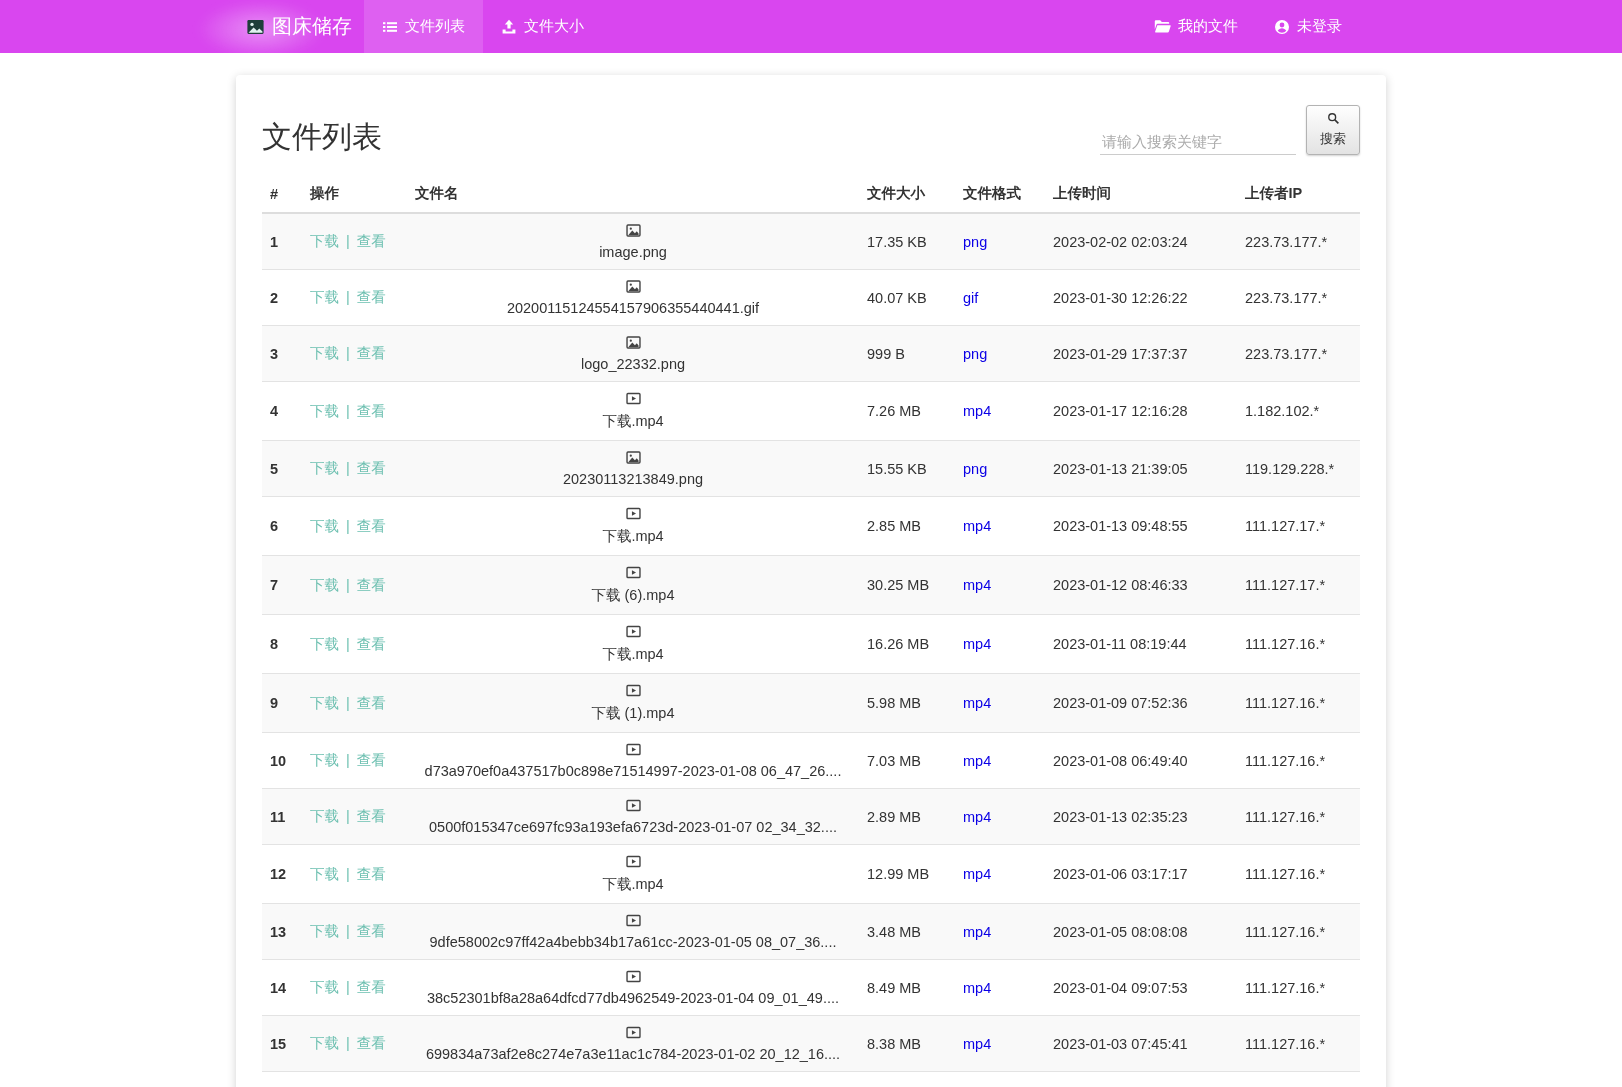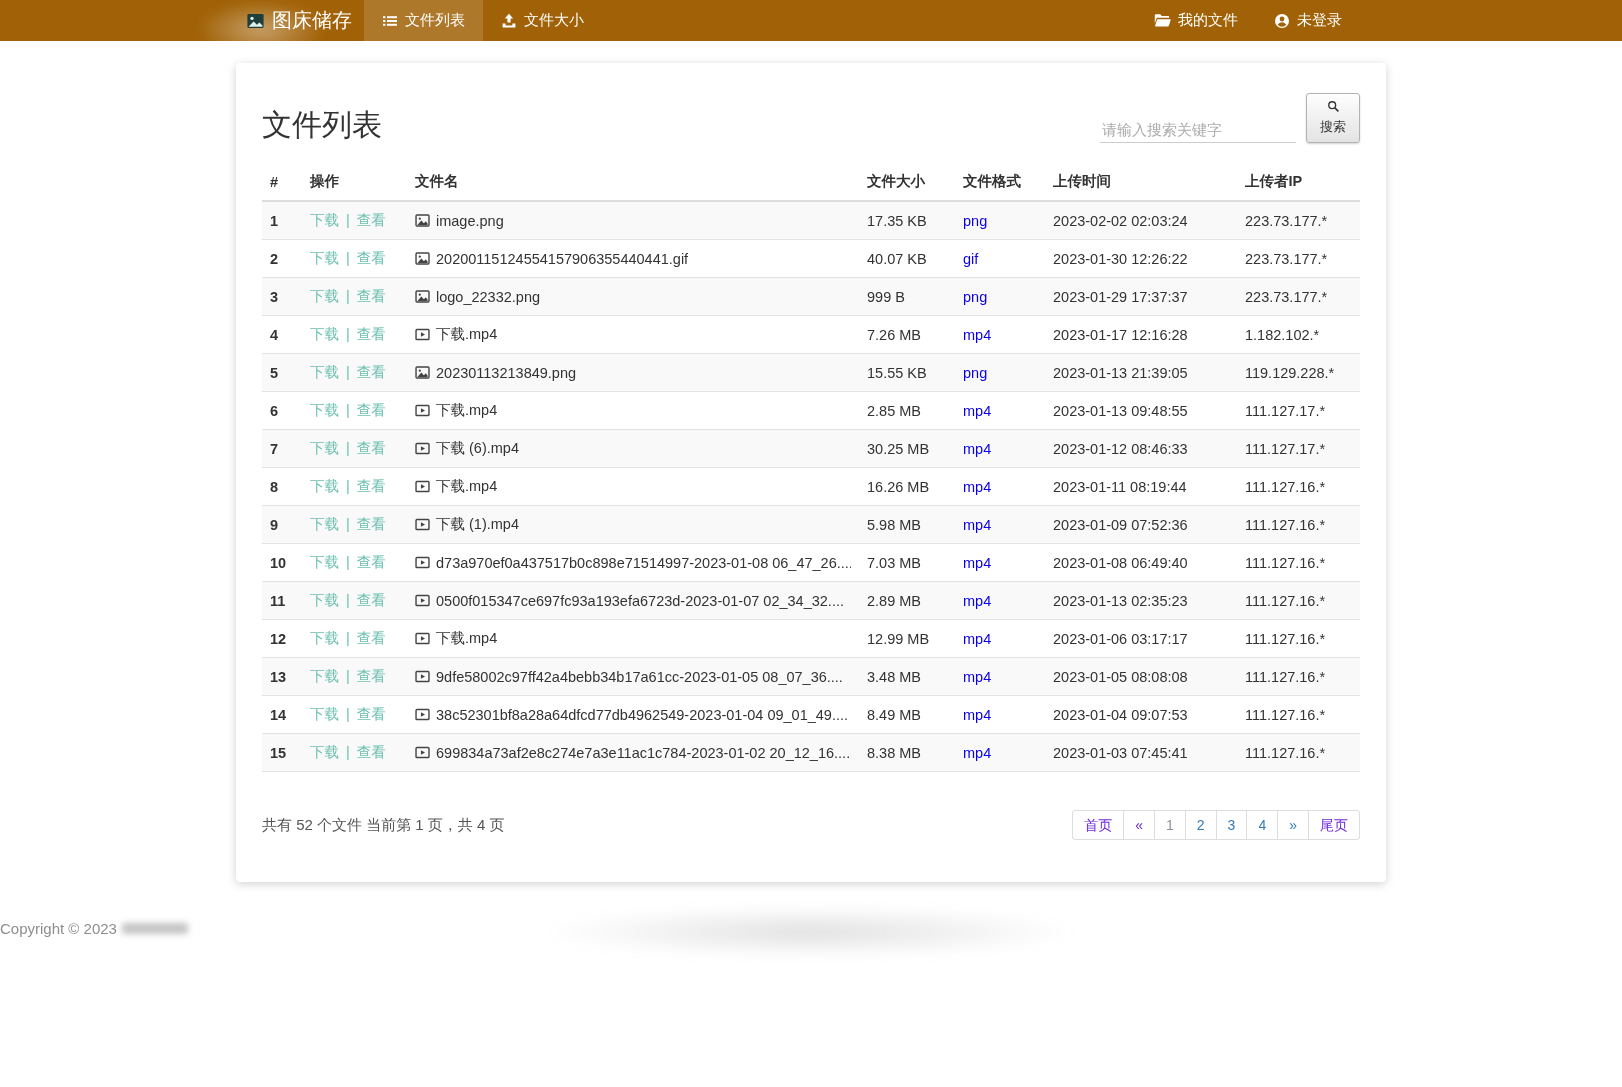--- a/index.html
+++ b/index.html
@@ -10,7 +10,7 @@
     font-family:"Liberation Sans","DejaVu Sans",sans-serif;
   }
   
-  nav.navbar { height:41px; background:#a16207; position:relative; overflow:hidden; }
+  nav.navbar { height:53px; background:#d946ef; position:relative; overflow:hidden; }
   .nav-blur { position:absolute; left:196px; top:0; width:130px; height:59px; pointer-events:none;
     background:radial-gradient(ellipse at center, rgba(255,255,255,0.40), rgba(255,255,255,0) 70%);
     filter:blur(5px); }

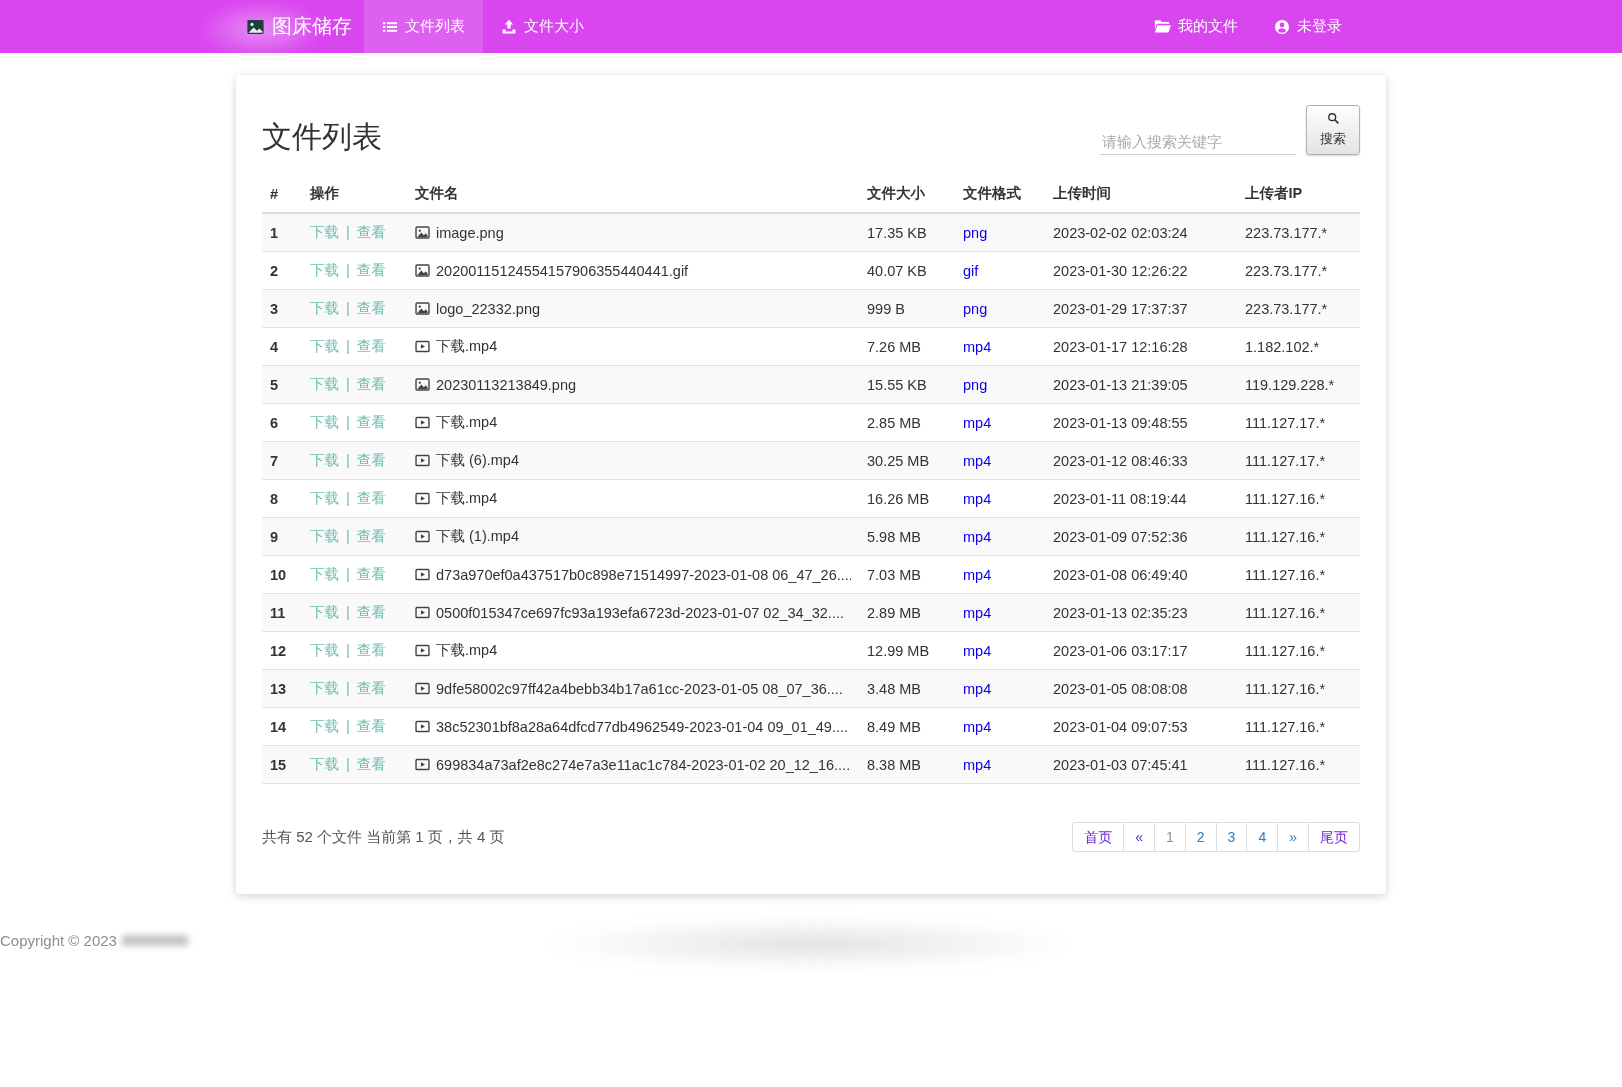--- a/index.html
+++ b/index.html
@@ -48,7 +48,7 @@
   td.num { font-weight:bold; }
   td.act a { color:#6ec0b1; text-decoration:none; cursor:pointer; }
   td.act .sep { color:#6ec0b1; padding:0 7px; }
-  .fname { display:flex; align-items:center; gap:6px; white-space:nowrap; overflow:hidden; }
+  .fname { display:flex; align-items:center; gap:6px; white-space:nowrap; overflow:hidden;flex-direction:column; }
   a.fmt { color:#0b00e6; text-decoration:none; cursor:pointer; }
   
   .foot-row { display:flex; justify-content:space-between; align-items:center; margin-top:38px; }

